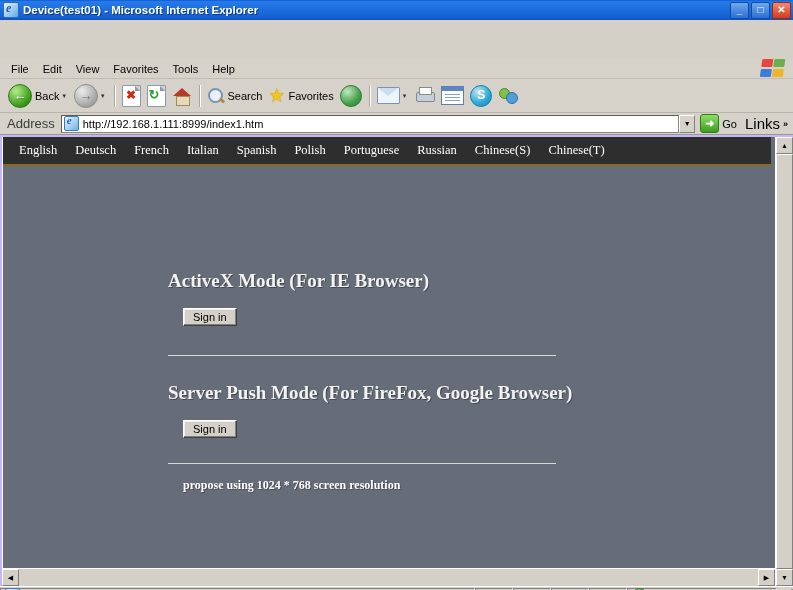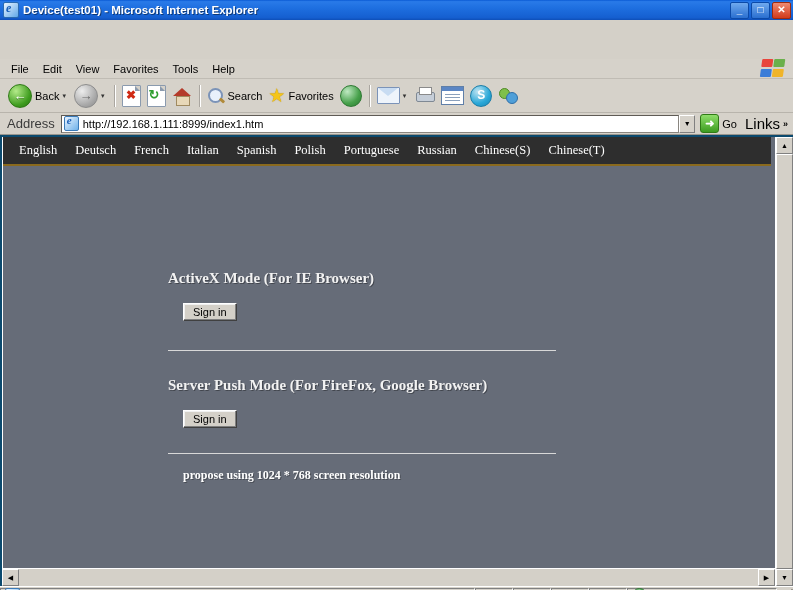--- a/index.html
+++ b/index.html
@@ -144,7 +144,7 @@
   .chev{font-size:9px;margin-left:3px;font-weight:bold;}
 
   
-  .client{flex:1;background:#0c4a6e;padding:2px 0 0 2px;box-sizing:border-box;display:flex;flex-direction:column;}
+  .client{flex:1;background:#c4b5fd;padding:2px 0 0 2px;box-sizing:border-box;display:flex;flex-direction:column;}
   .docwrap{flex:1;display:flex;min-height:0;}
   .doccol{flex:1;display:flex;flex-direction:column;min-width:0;}
   .doc{

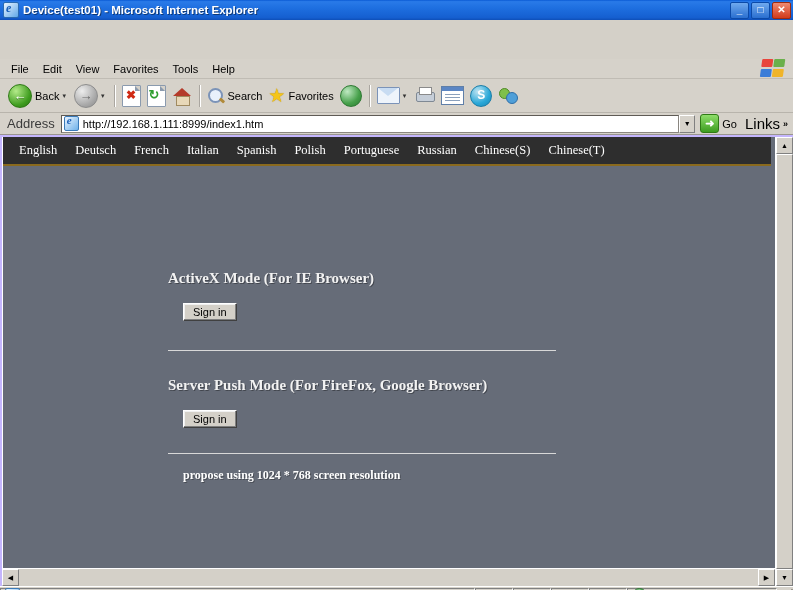--- a/index.html
+++ b/index.html
@@ -163,7 +163,7 @@
   .page{padding:0 0 0 0;}
   .sec{padding-left:165px;}
   h2.mode{
-    font-family:"Liberation Serif",serif;font-size:15px;font-weight:bold;
+    font-family:"Liberation Serif",serif;font-size:19px;font-weight:bold;
     color:#f2f2f2;margin:0;padding:0;text-shadow:1px 1px 0 rgba(0,0,0,.35);
     white-space:nowrap;
   }

